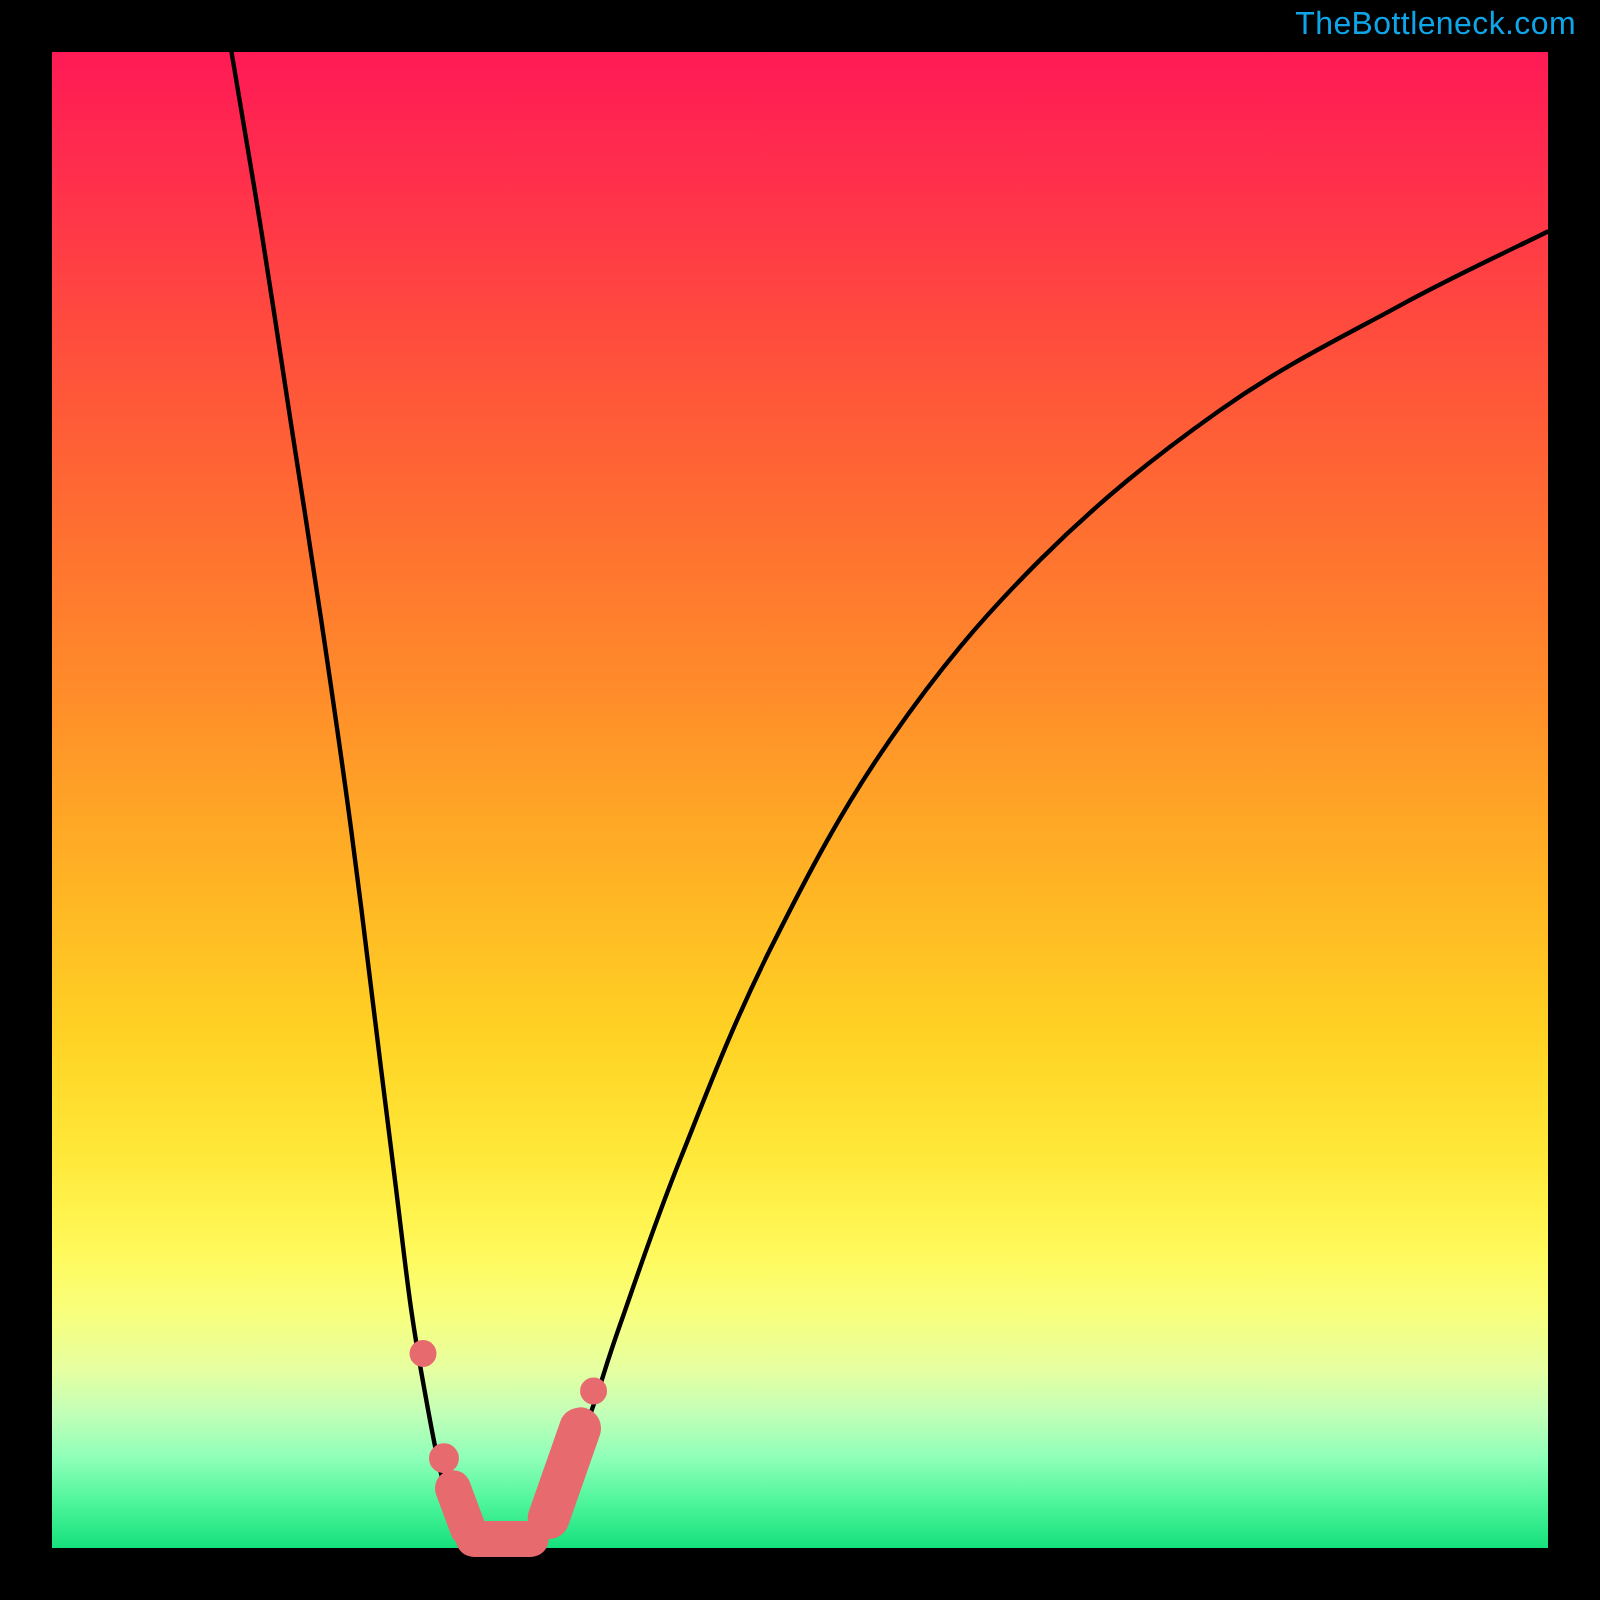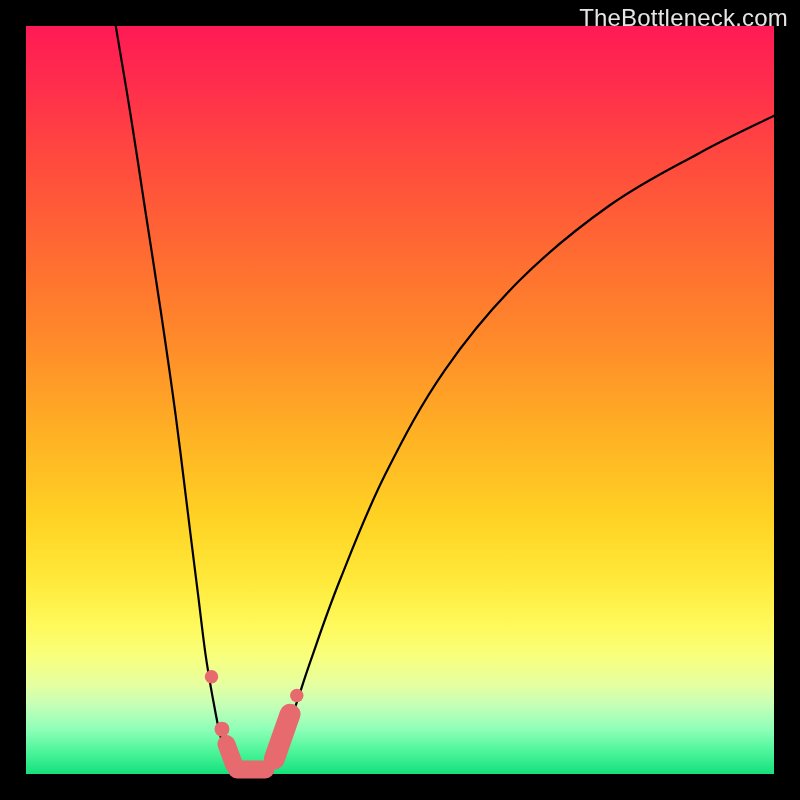--- a/index.html
+++ b/index.html
@@ -48,8 +48,8 @@
     position: absolute;
     top: 4px;
     right: 12px;
-    color: #e5e5e5;
-    font-size: 24px;
+    color: #0ea5e9;
+    font-size: 16px;
     font-weight: 500;
     letter-spacing: 0.2px;
     user-select: none;

